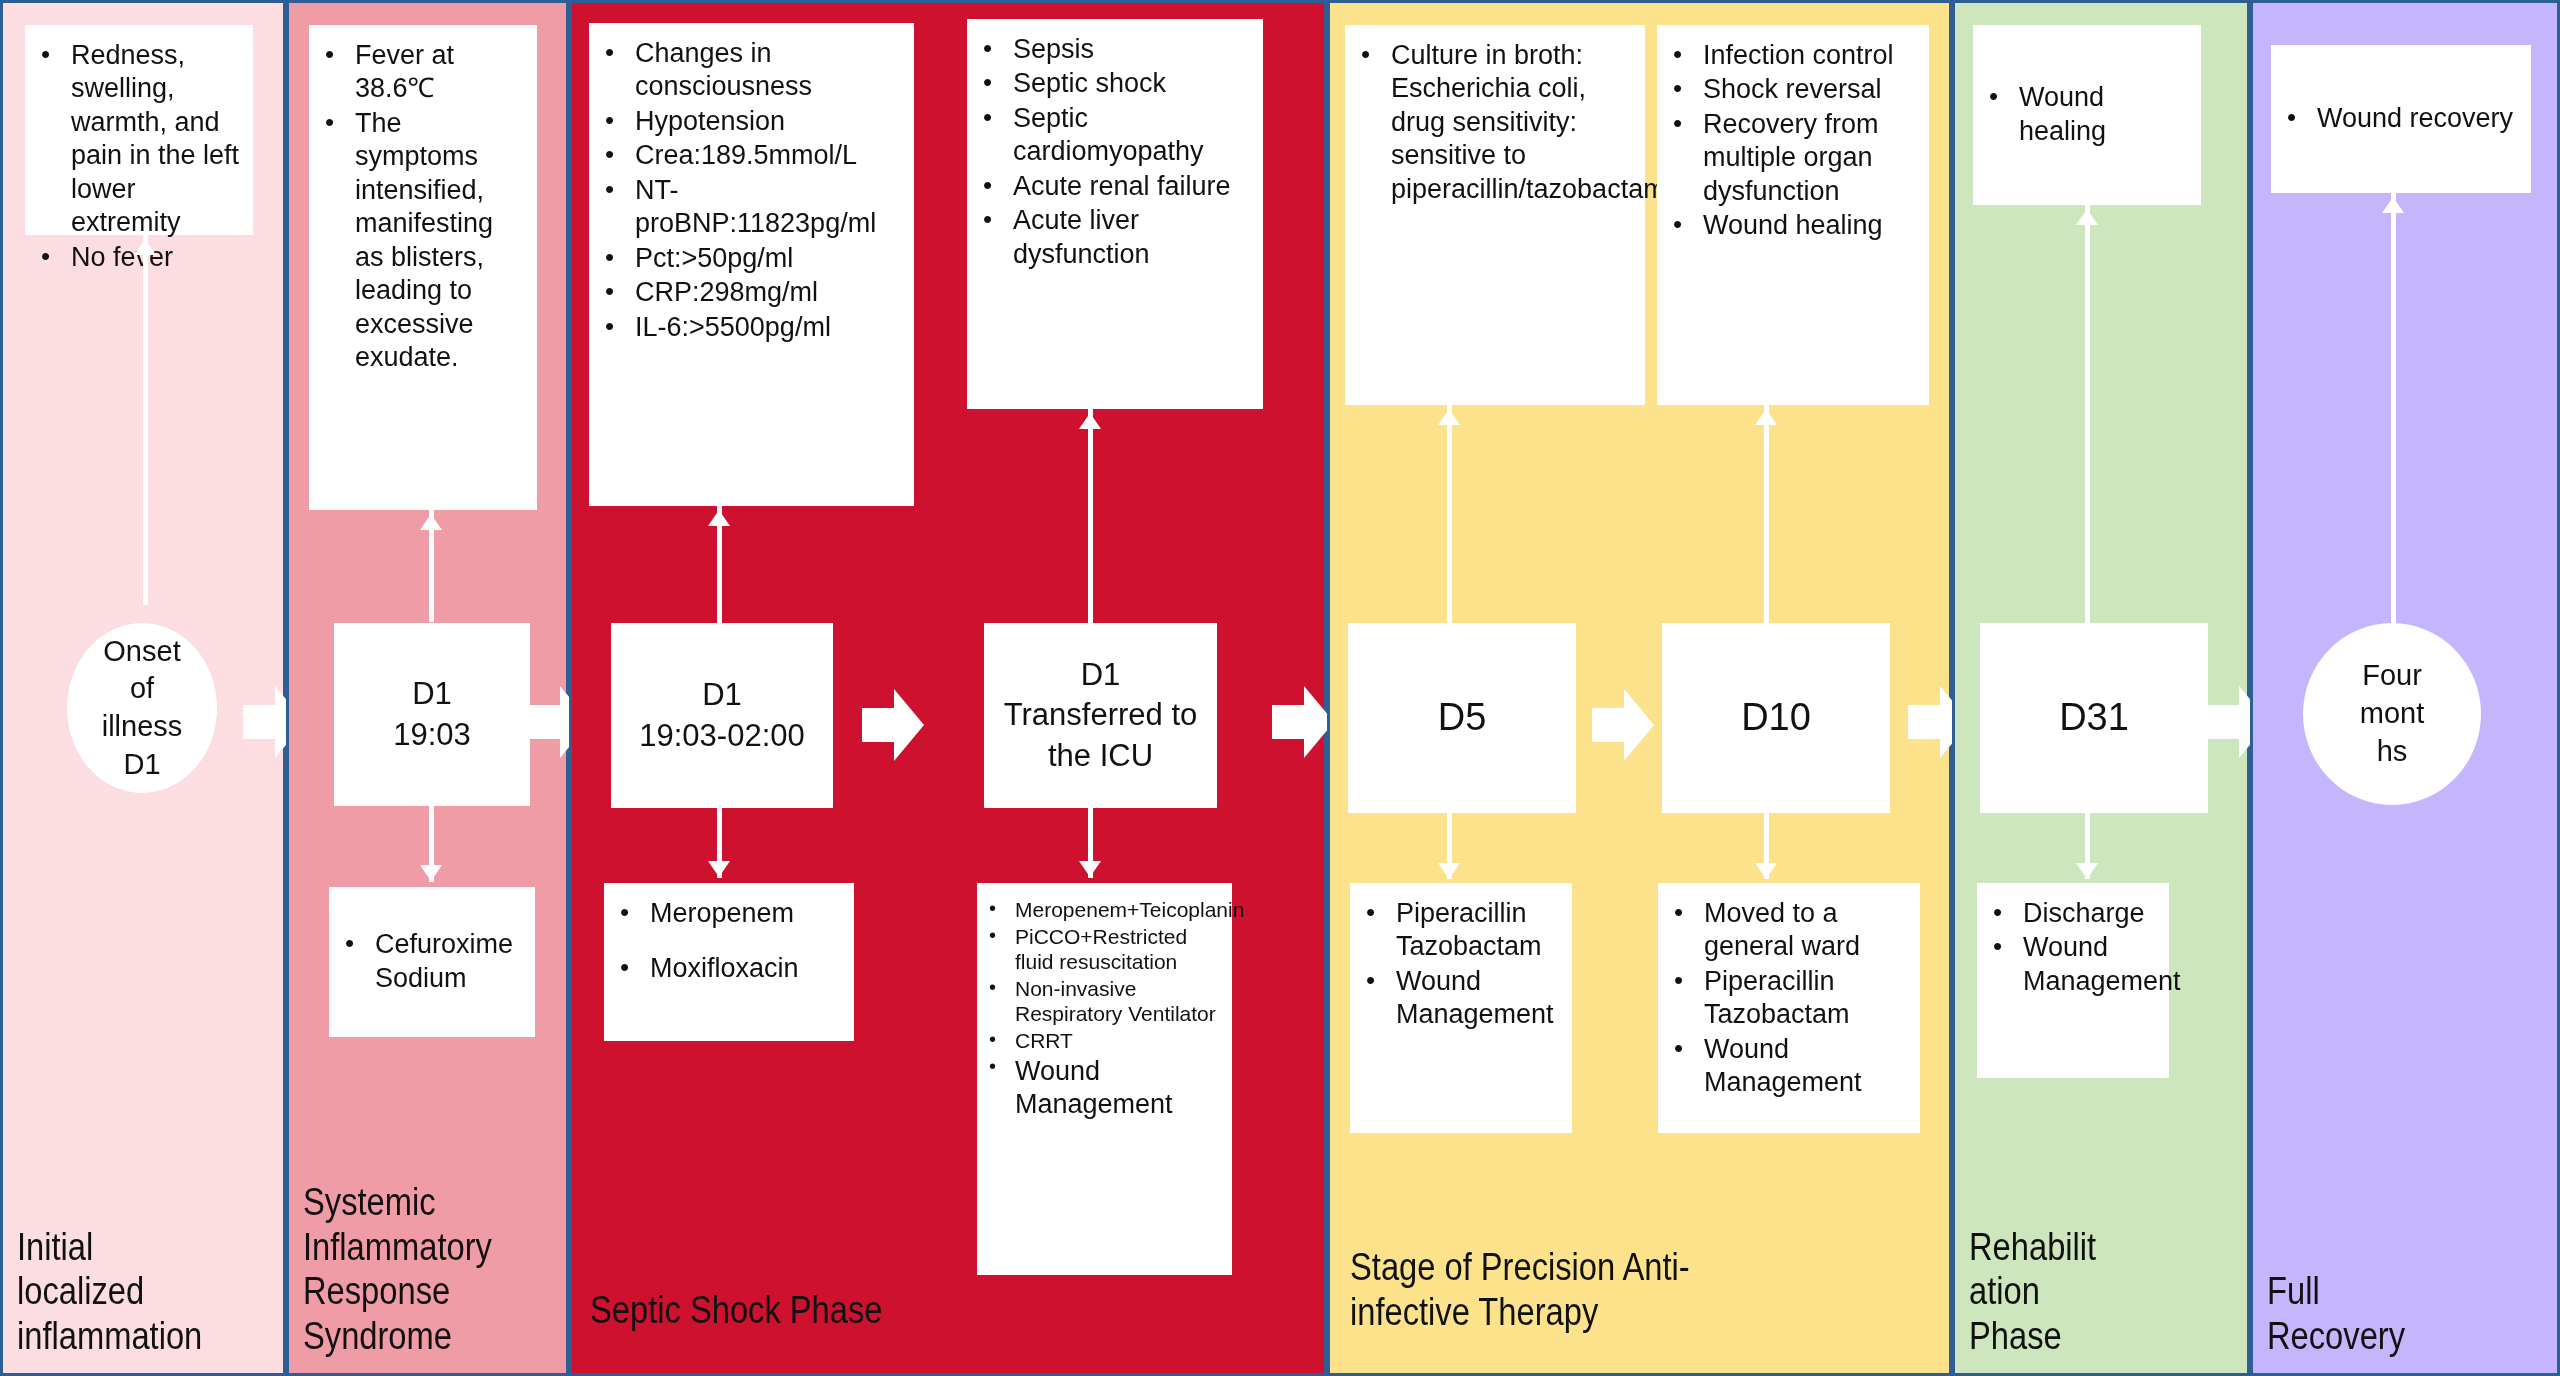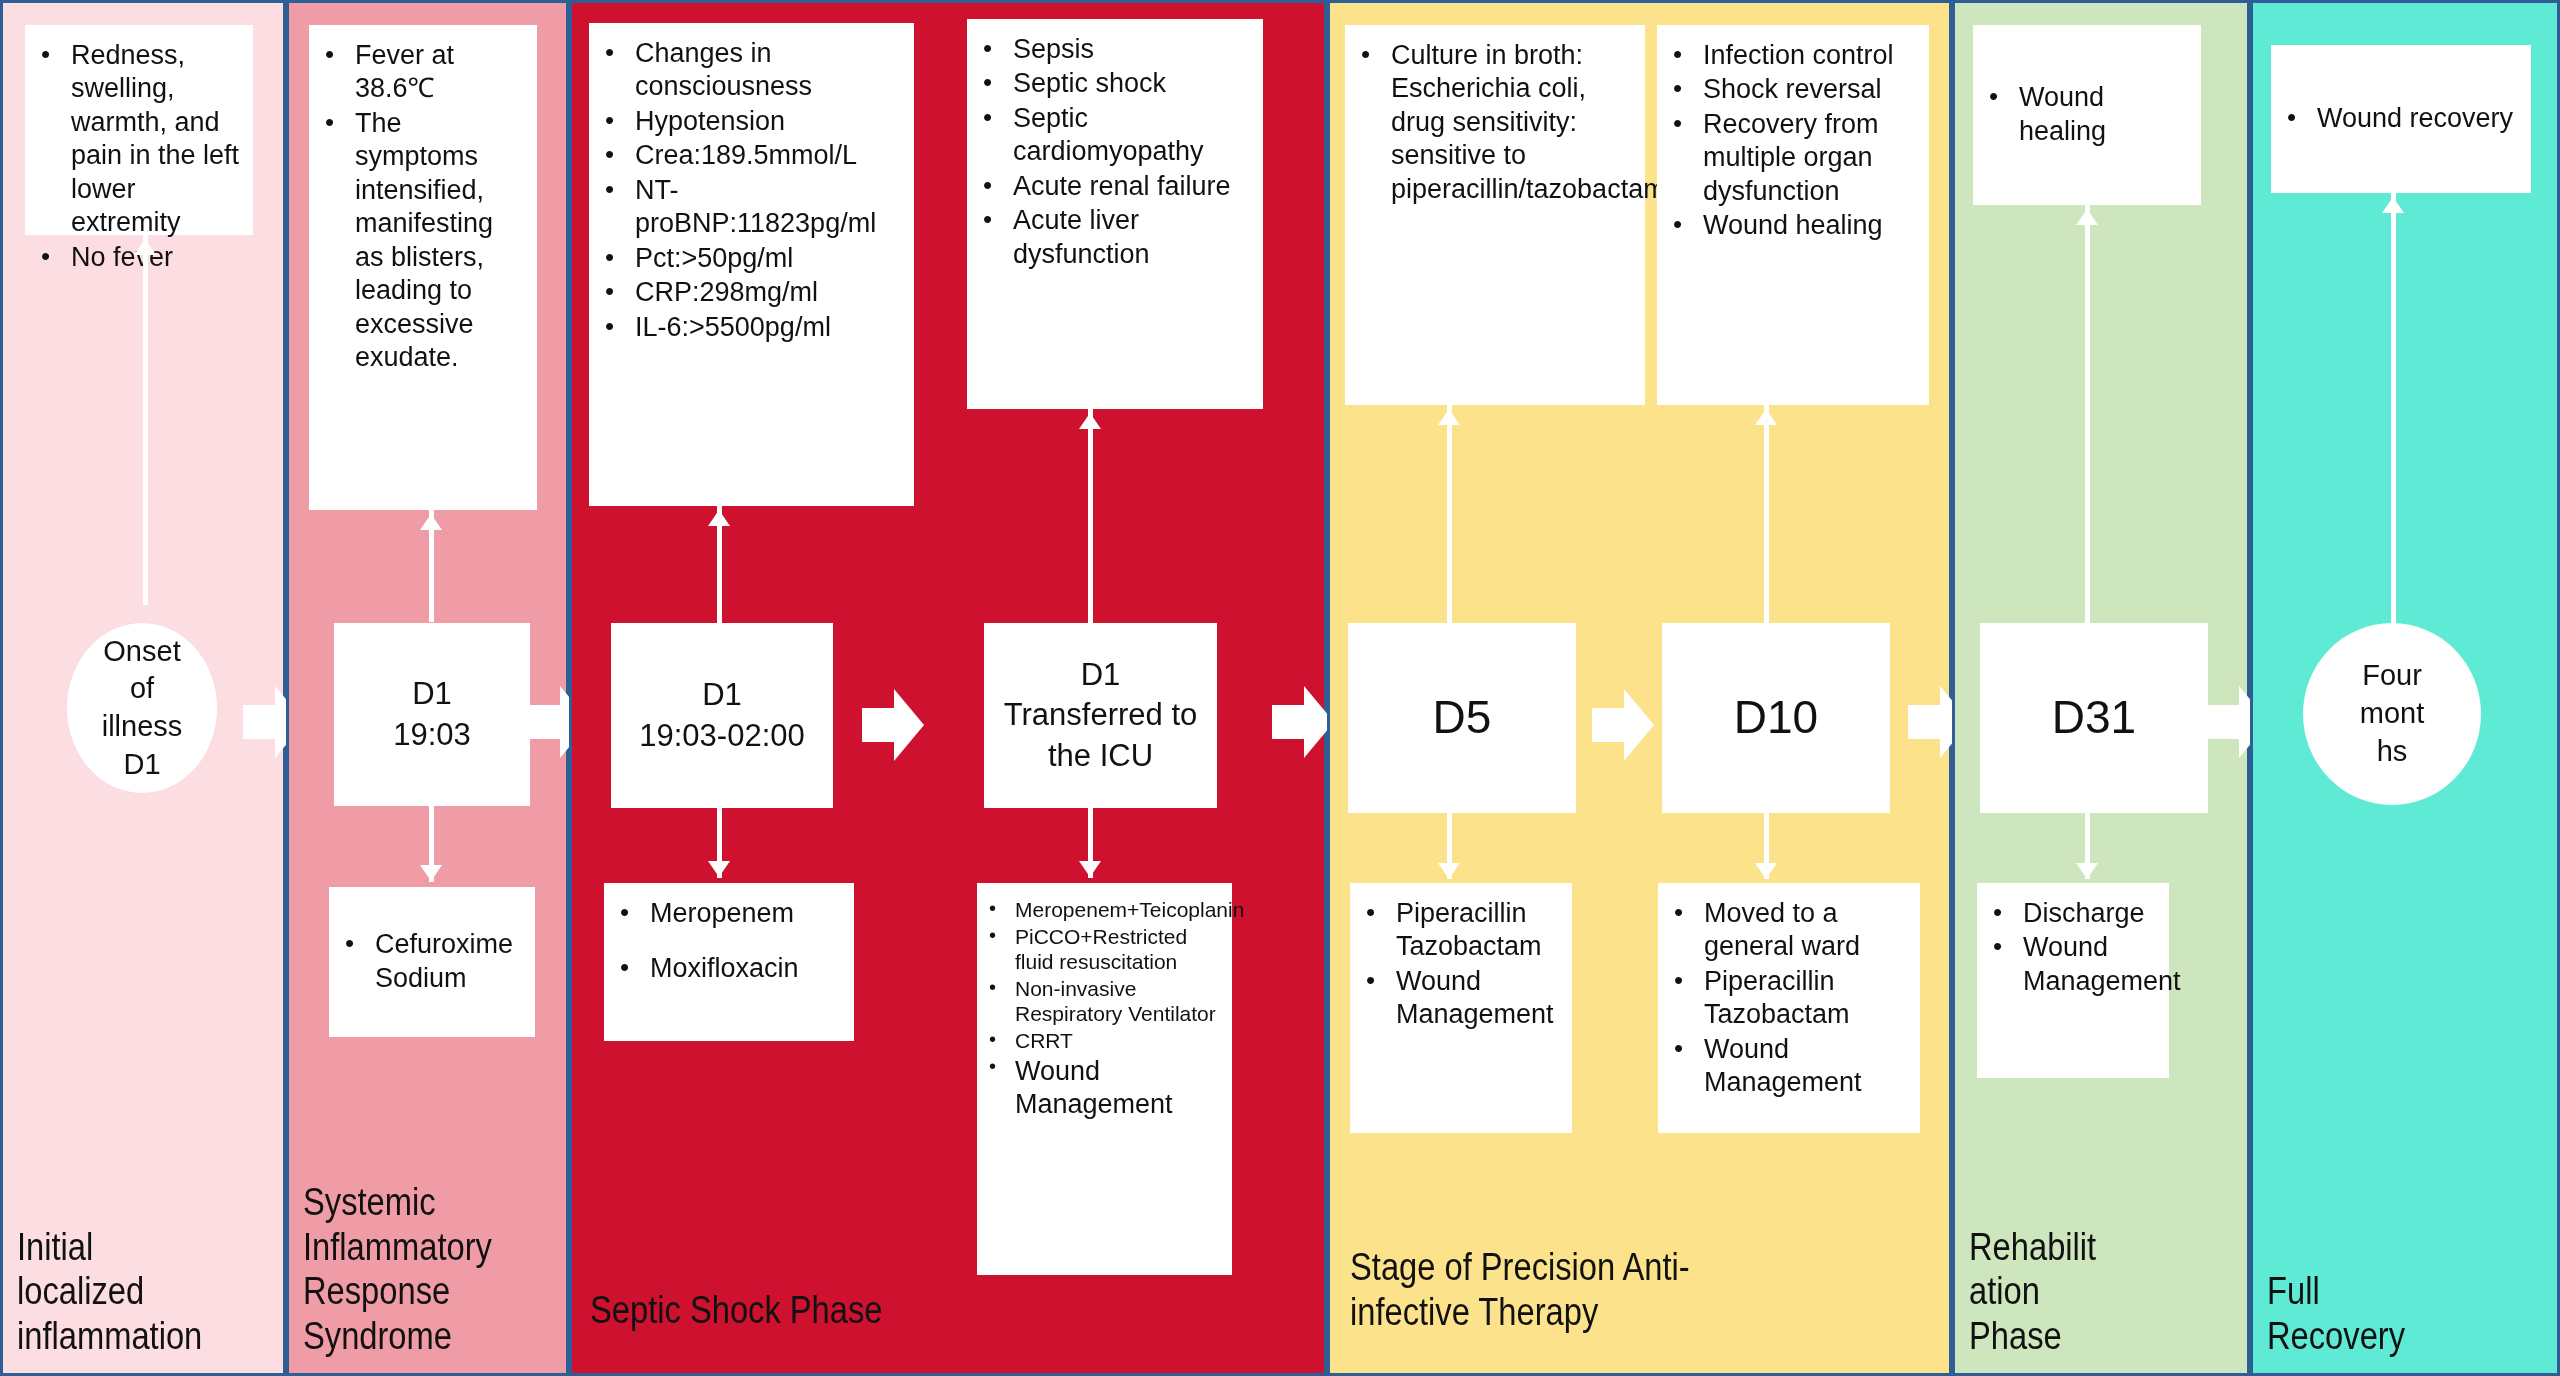--- a/index.html
+++ b/index.html
@@ -338,7 +338,7 @@
       <div class="head"></div>
   </div>
 
-  <div class="phase w-p6" style="background:#5eead4;">
+  <div class="phase w-p6" style="background:#c4b5fd;">
     <div class="card" style="left:18px; top:42px; width:260px; height:148px; display:flex; align-items:center;">
       <ul>
         <li>Wound recovery</li>

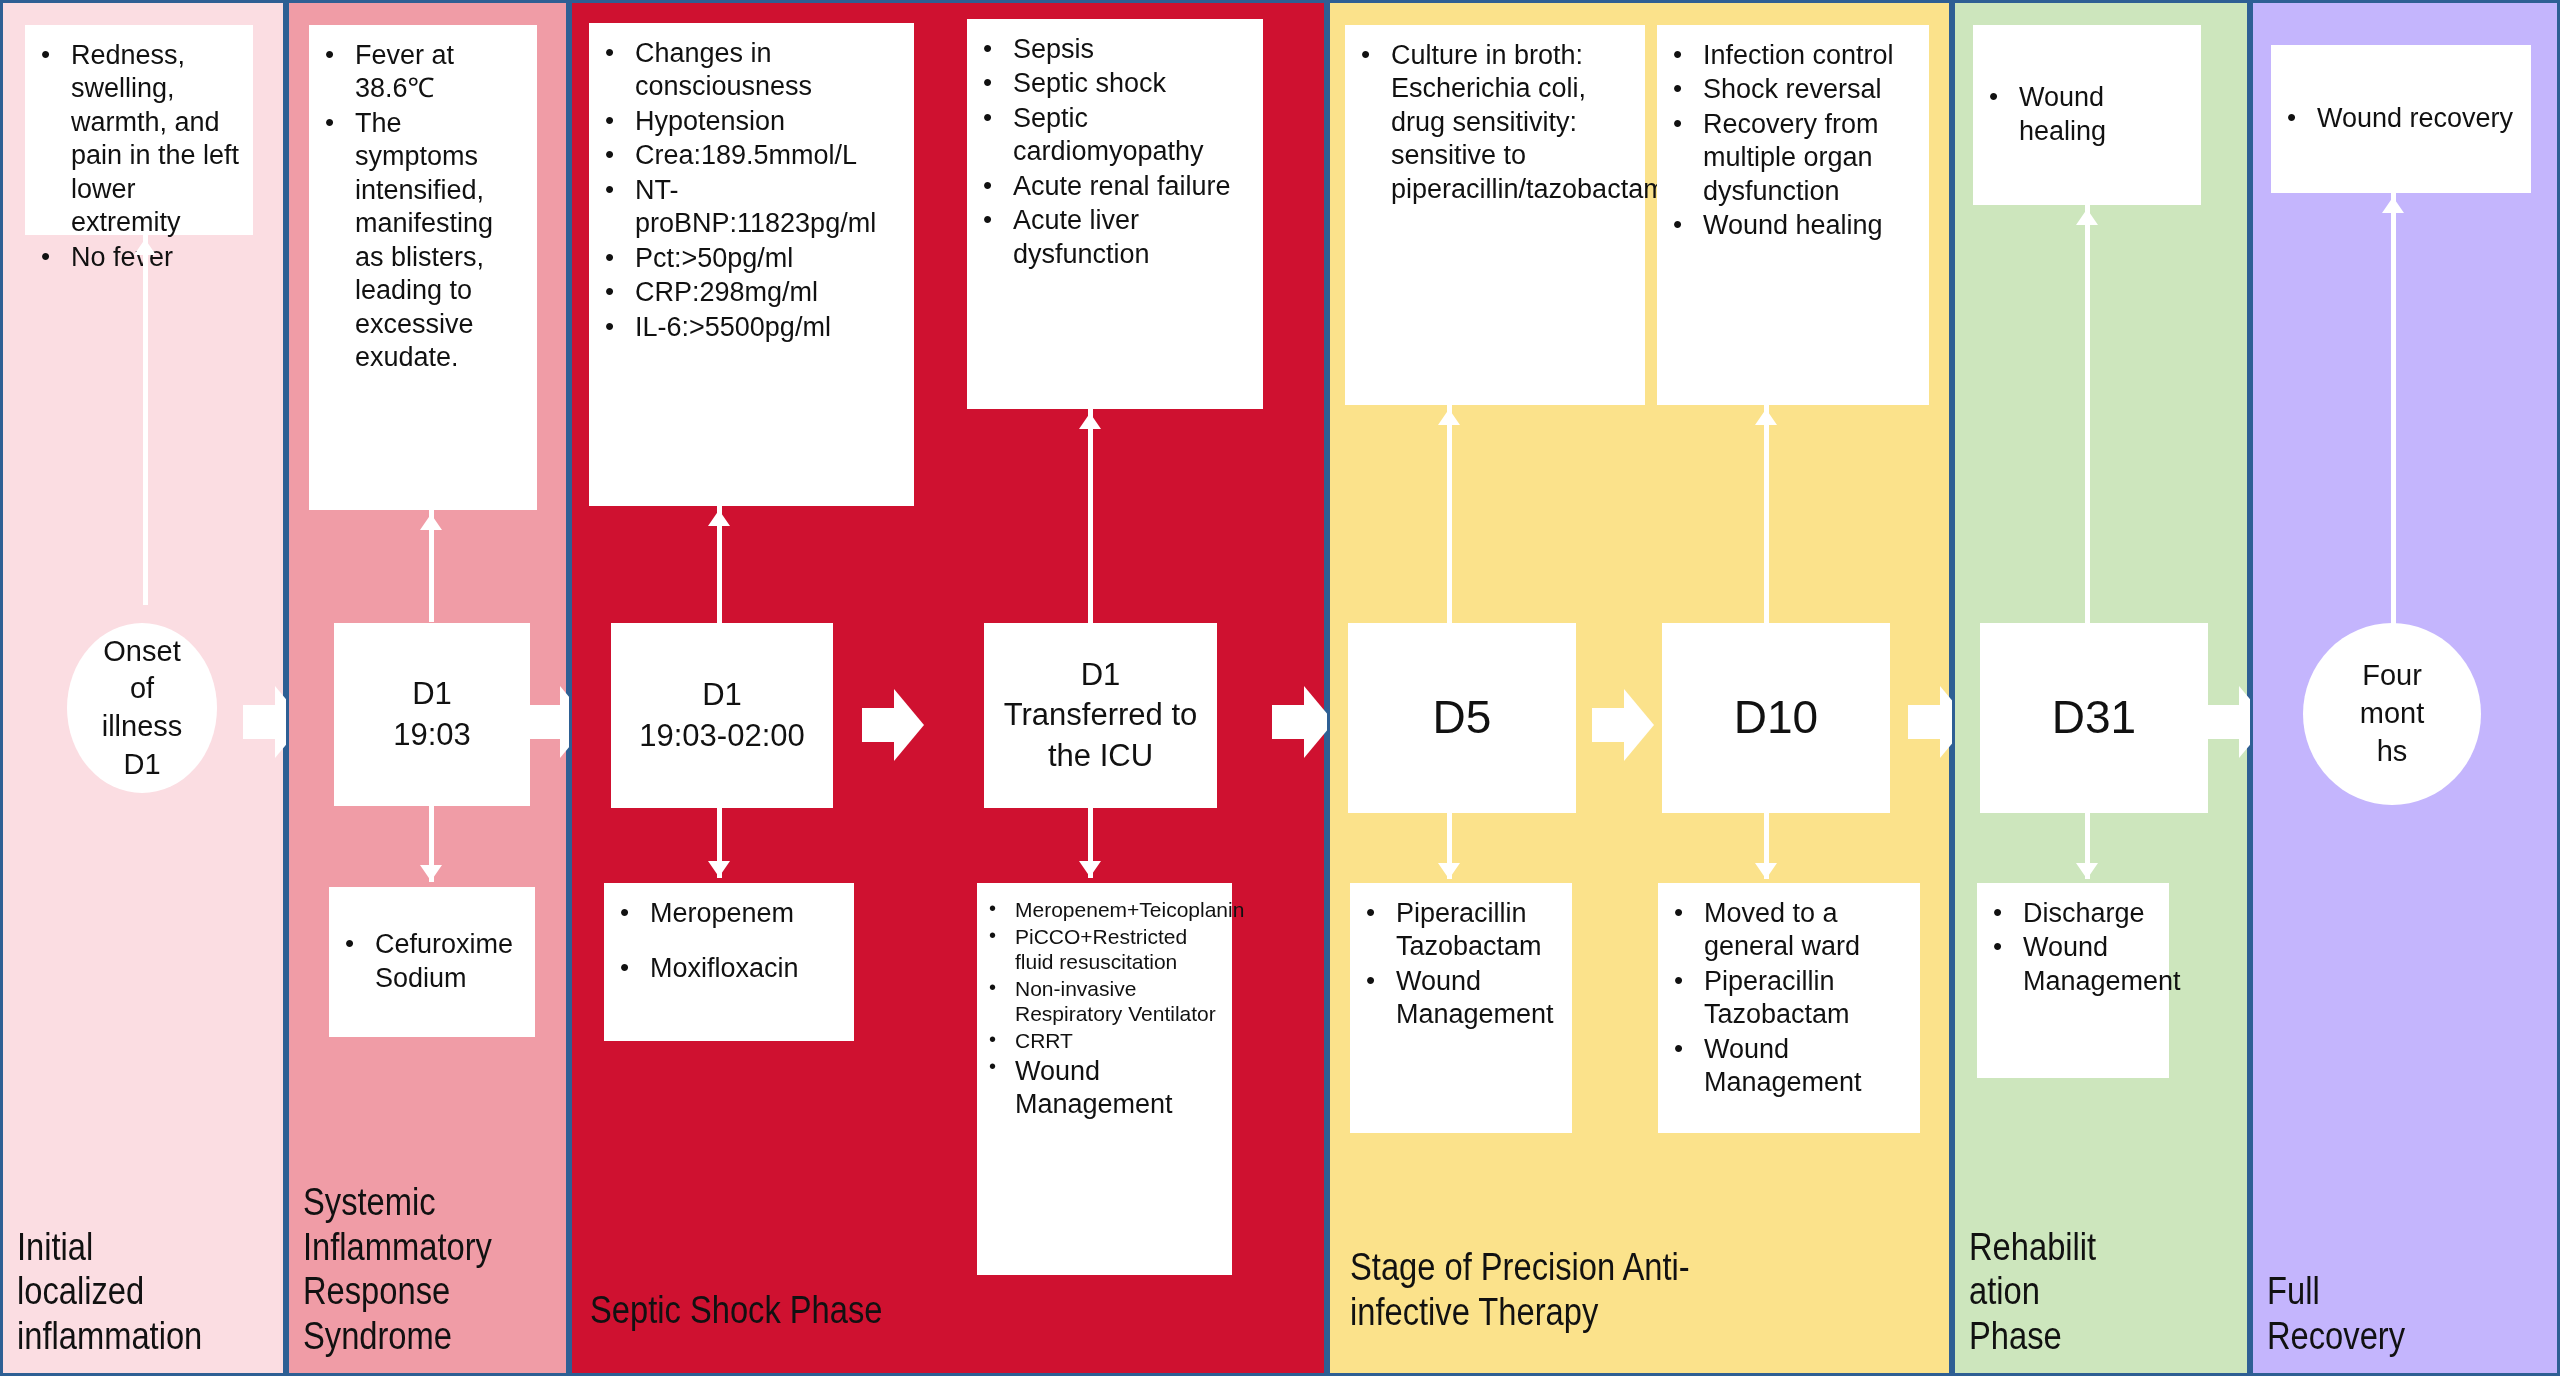--- a/index.html
+++ b/index.html
@@ -81,7 +81,7 @@
     white-space:pre-line;
   }
   .node.rect { font-size:31px; }
-  .node.big  { font-size:46px; }
+  .node.big  { font-size:38px; }
   .node.oval { border-radius:50%; font-size:29px; }
 
   

